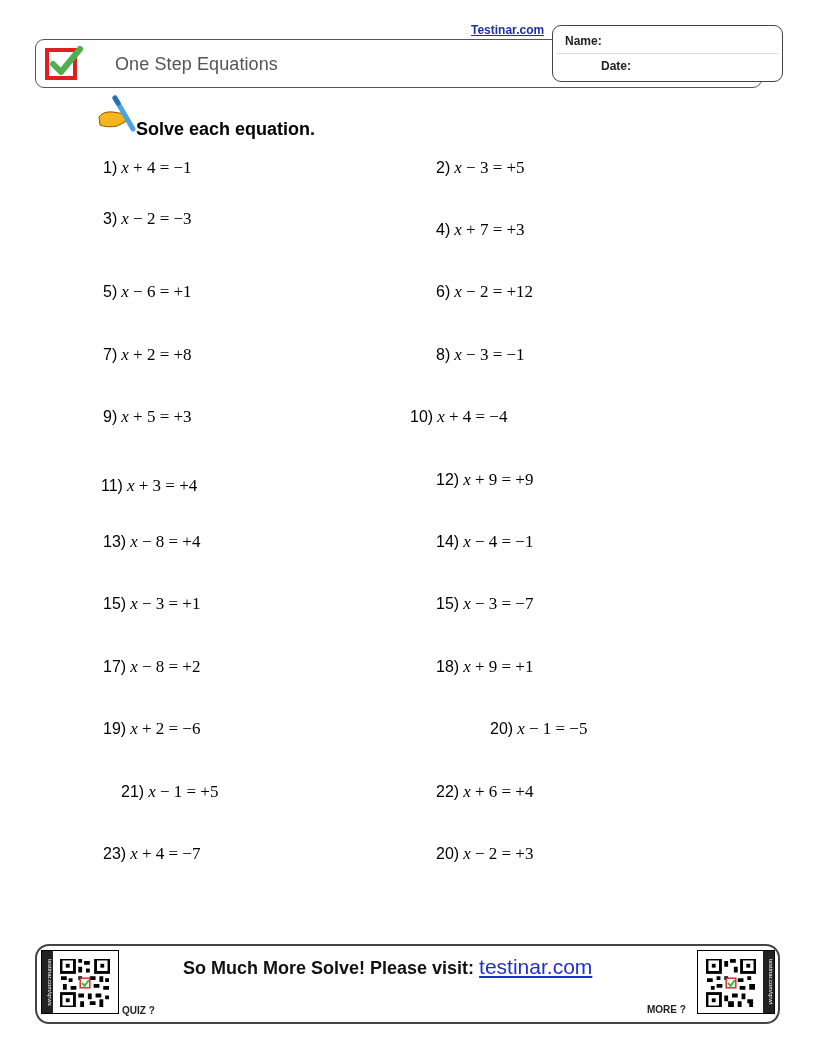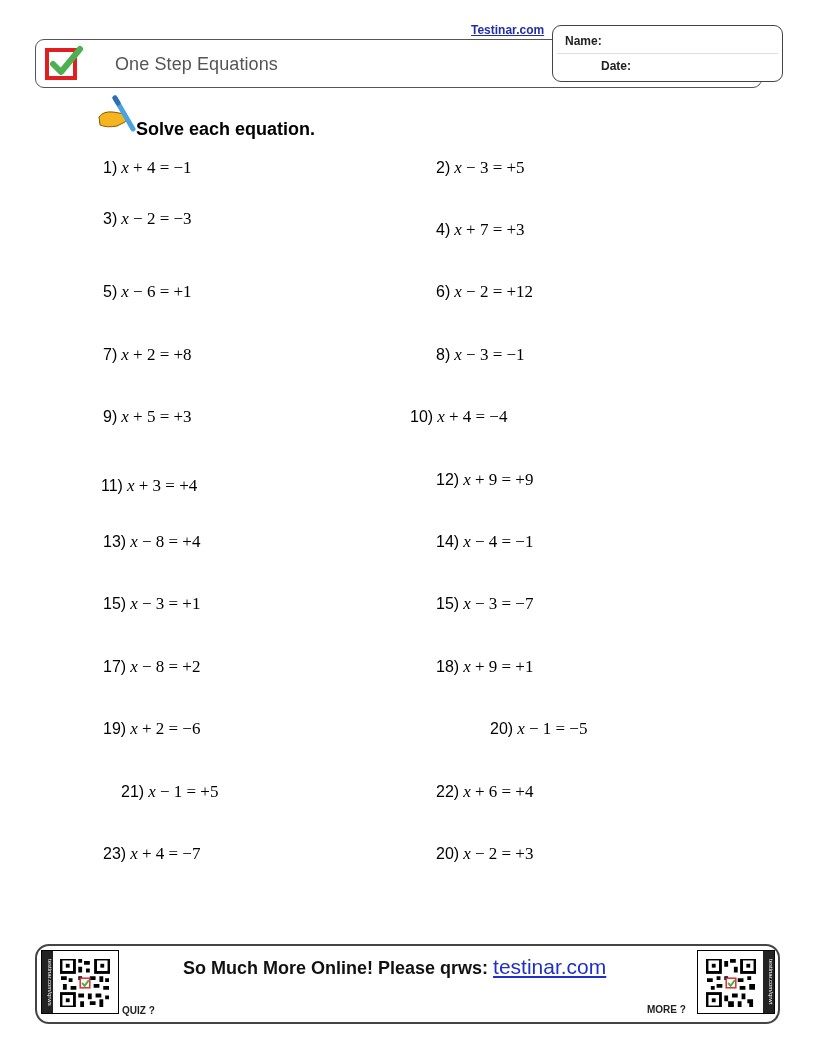--- a/index.html
+++ b/index.html
@@ -136,7 +136,7 @@
 <div class="footer-small" style="left:122px; top:1005px;">QUIZ ?</div>
 
 <div class="footer-text">
-  <span>So Much More Online! Please qrws: </span><a class="footer-link">testinar.com</a>
+  <span>So Much More Solve! Please visit: </span><a class="footer-link">testinar.com</a>
 </div>
 
 <div class="footer-small" style="left:647px; top:1004px;">MORE ?</div>

